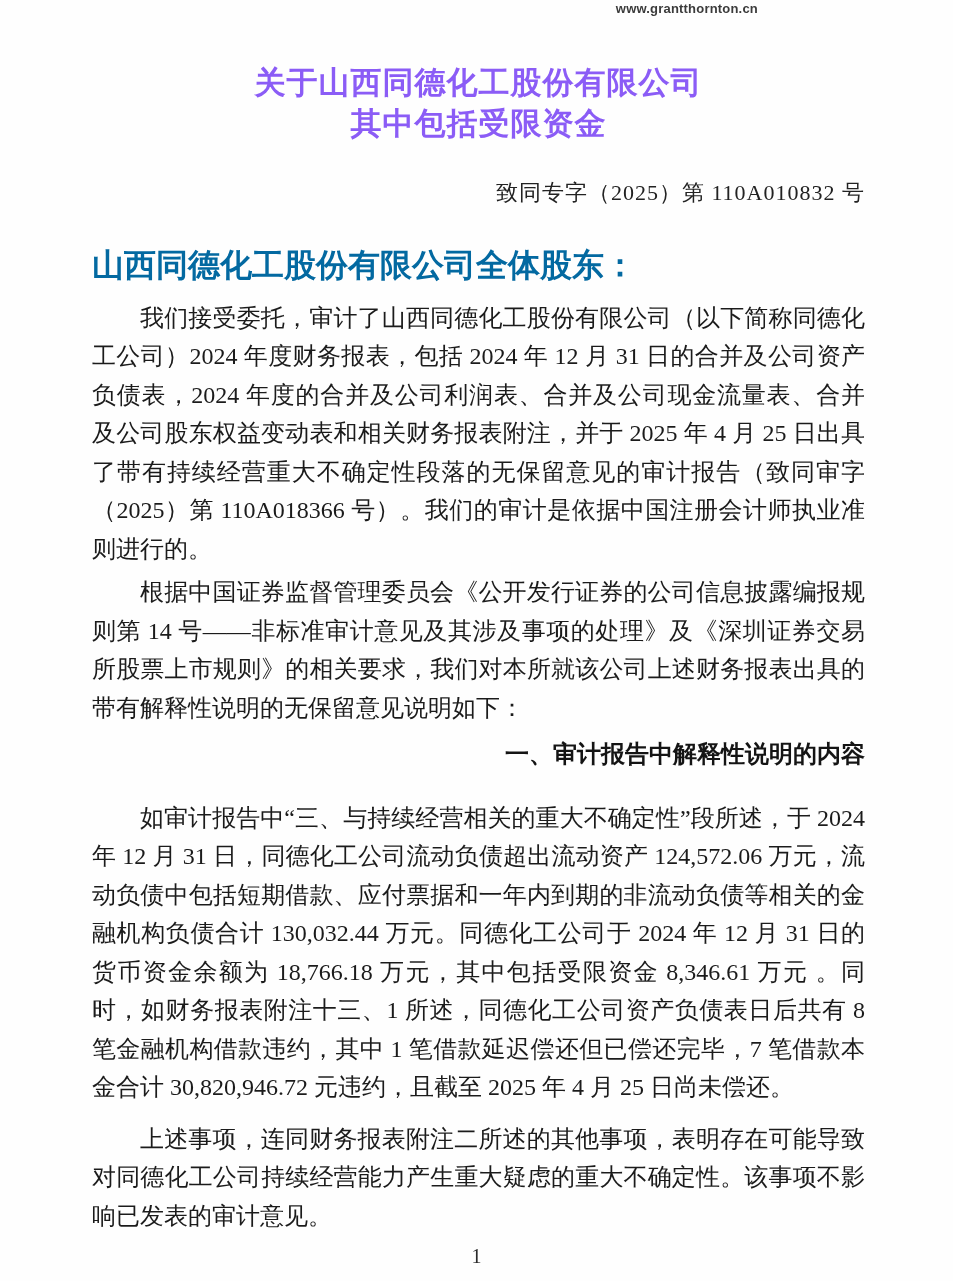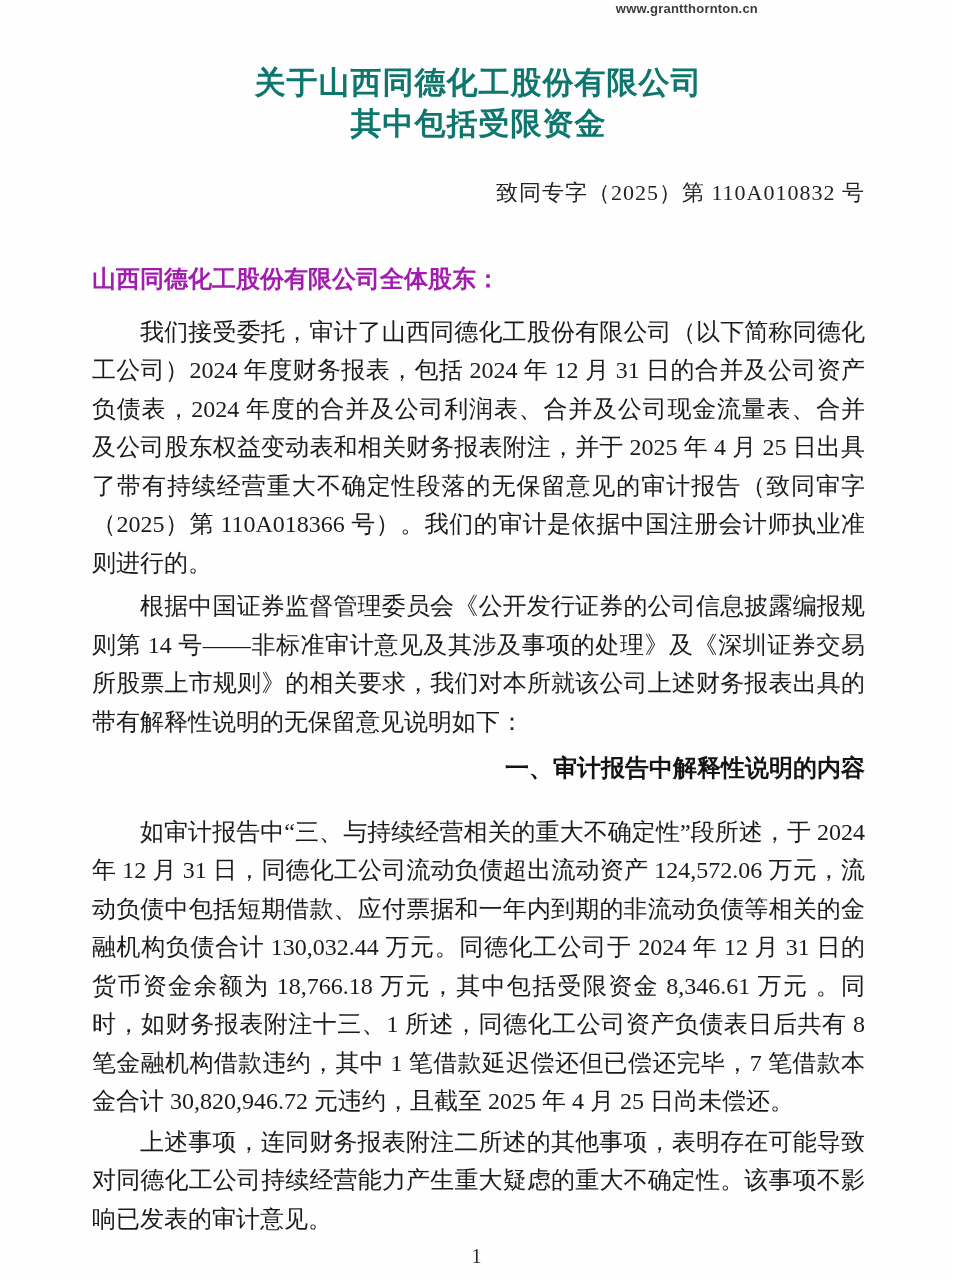--- a/index.html
+++ b/index.html
@@ -34,7 +34,7 @@
     font-size: 31px;
     font-weight: bold;
     line-height: 41px;
-    color: #0f766e;
+    color: #8b5cf6;
     letter-spacing: 1px;
   }
   .reference {

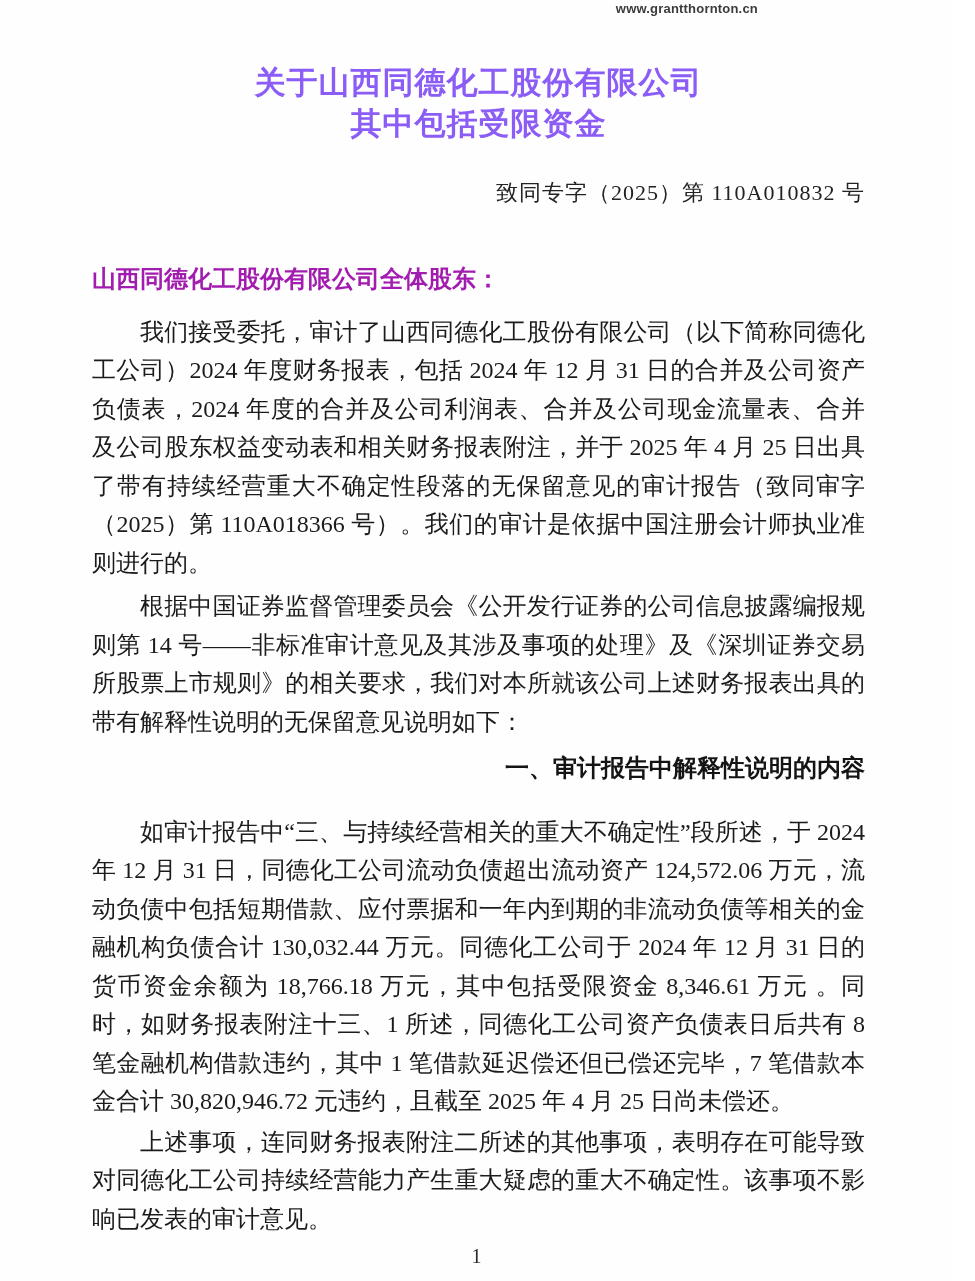--- a/index.html
+++ b/index.html
@@ -45,11 +45,11 @@
     letter-spacing: 1px;
   }
   .salutation {
-    margin-top: 52px;
-    font-size: 24px;
+    margin-top: 38px;
+    font-size: 32px;
     font-weight: bold;
     line-height: 38.5px;
-    color: #a21caf;
+    color: #0369a1;
   }
   .para {
     margin: 0;

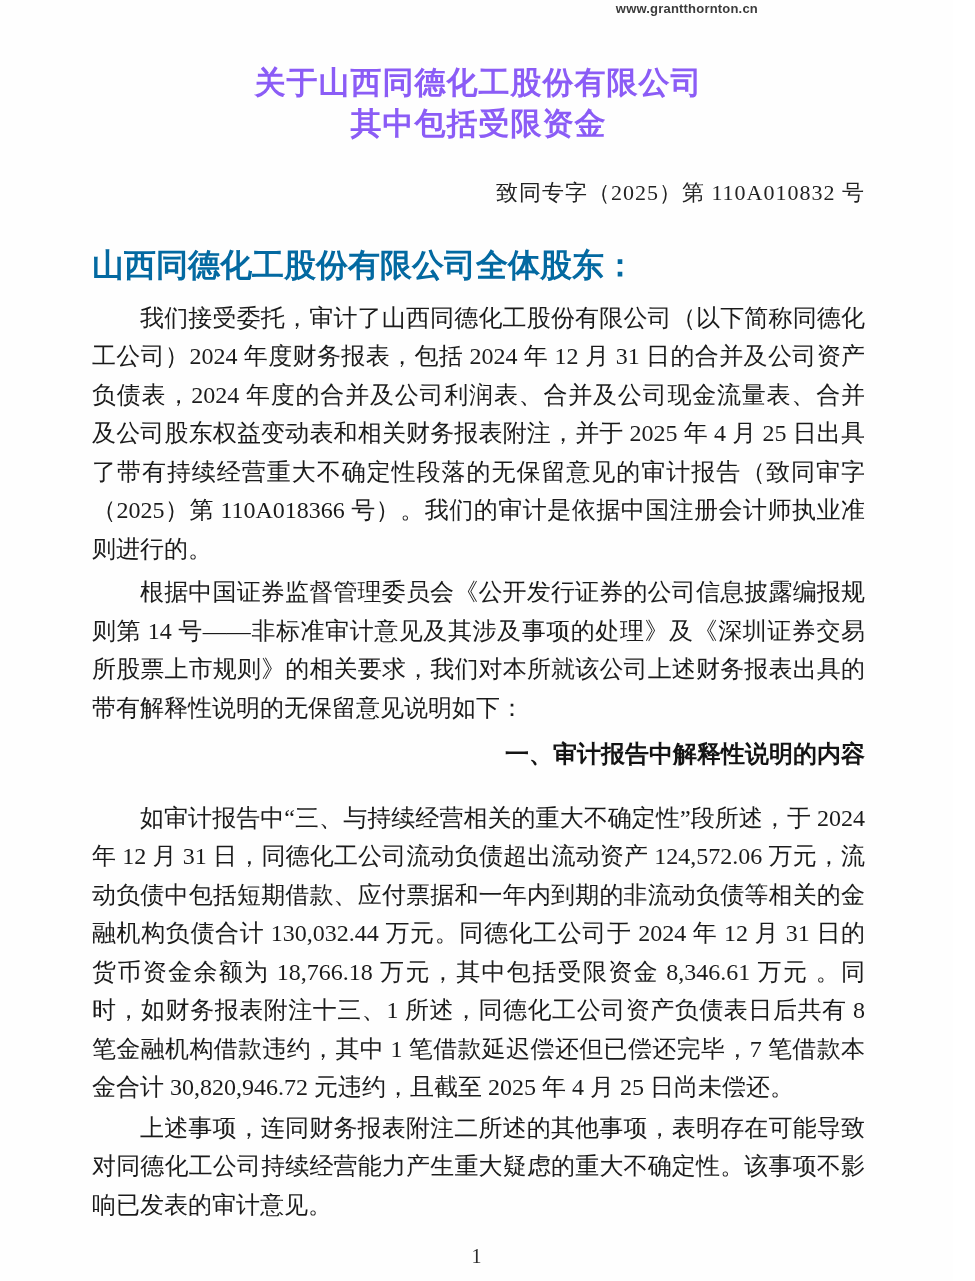--- a/index.html
+++ b/index.html
@@ -62,7 +62,7 @@
   .para.p1 { margin-top: 14px; }
   .para.p2 { margin-top: 5px; }
   .para.p3 { margin-top: 25px; }
-  .para.p4 { margin-top: 2px; }
+  .para.p4 { margin-top: 13px; }
   .section-heading {
     margin: 8px 0 0 0;
     font-size: 24px;

